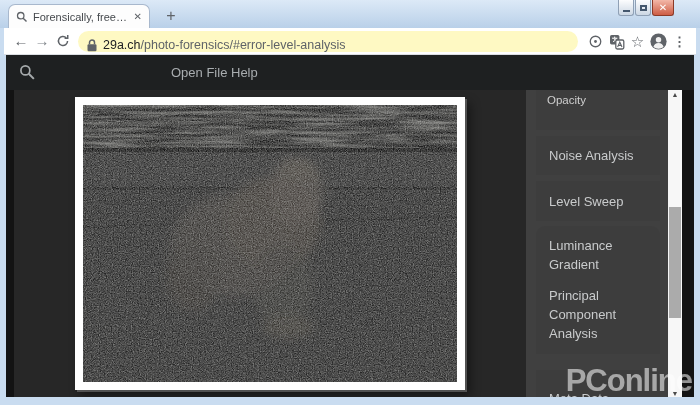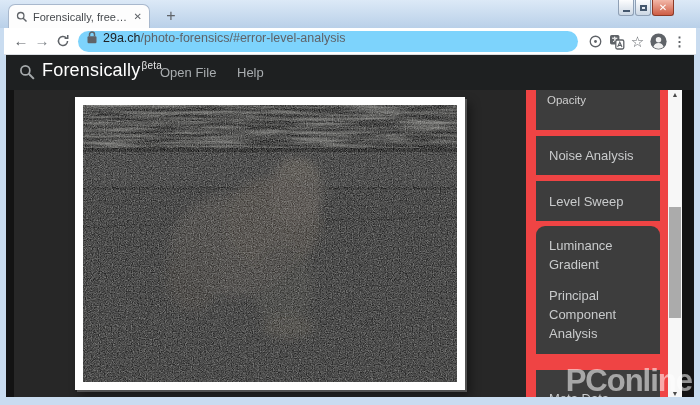--- a/index.html
+++ b/index.html
@@ -35,7 +35,7 @@
   .nav-forward{left:29px;color:#80868b;}
   .nav-reload{left:52px;top:6px;position:absolute;}
   .addr{position:absolute;left:74px;right:118px;top:3px;height:21px;border-radius:11px;
-    background:#7dd3fc;display:flex;align-items:flex-start;padding:0 9px;}
+    background:#fef9c3;display:flex;align-items:flex-end;padding:0 9px;}
   .addr .lock{margin-right:6px;display:flex;}
   .url{font-size:12.5px;white-space:nowrap;overflow:hidden;}
   .url .domain{color:#202124;}

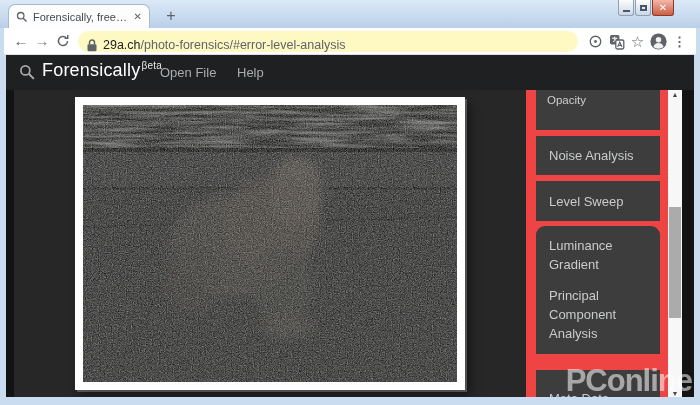--- a/index.html
+++ b/index.html
@@ -174,7 +174,6 @@
           <line x1="9.2" y1="9.2" x2="14" y2="14" stroke="#a6aaac" stroke-width="1.9"></line>
         </svg>
       </span>
-      <span class="app-title"><span>Forensically</span><span class="app-beta">βeta</span></span>
       <span class="hmenu menu-openfile">Open File</span>
       <span class="hmenu menu-help">Help</span>
     </div>

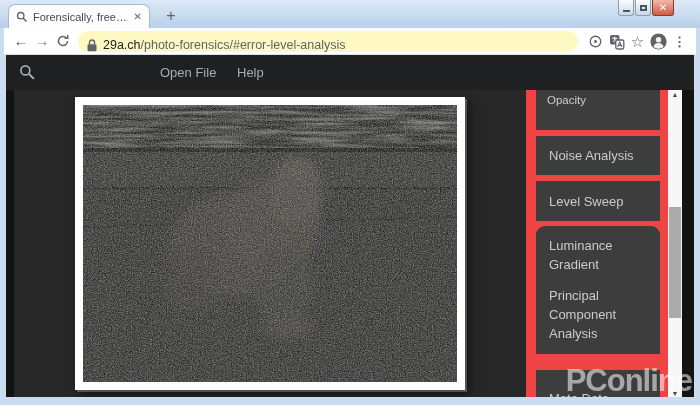--- a/index.html
+++ b/index.html
@@ -51,7 +51,7 @@
   .app-title{position:absolute;left:36px;top:5px;font-size:18px;color:#ffffff;letter-spacing:.2px;}
   .app-beta{font-size:10px;color:#e8e8e8;vertical-align:super;margin-left:1px;}
   .hmenu{position:absolute;top:10px;font-size:13px;color:#a9adb0;}
-  .menu-openfile{left:154px;}
+  .menu-openfile{left:165px;}
   .menu-help{left:231px;}
 
   .workspace{position:absolute;top:35px;left:0;right:0;bottom:0;overflow:hidden;}

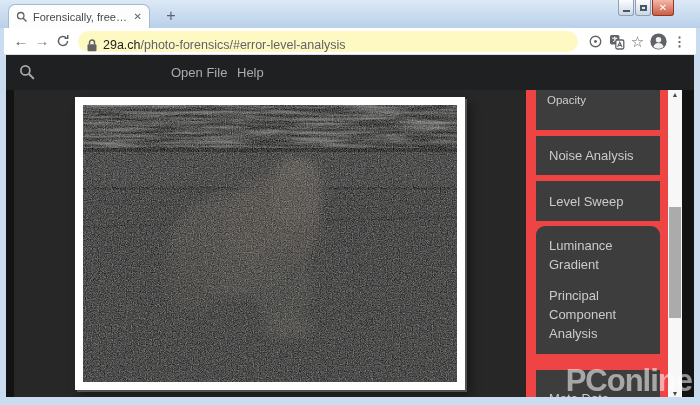--- a/index.html
+++ b/index.html
@@ -52,7 +52,7 @@
   .app-beta{font-size:10px;color:#e8e8e8;vertical-align:super;margin-left:1px;}
   .hmenu{position:absolute;top:10px;font-size:13px;color:#a9adb0;}
   .menu-openfile{left:165px;}
-  .menu-help{left:231px;}
+  .menu-help{left:225px;}
 
   .workspace{position:absolute;top:35px;left:0;right:0;bottom:0;overflow:hidden;}
   .canvas{position:absolute;left:8px;top:0;width:512px;bottom:0;background:#272727;}

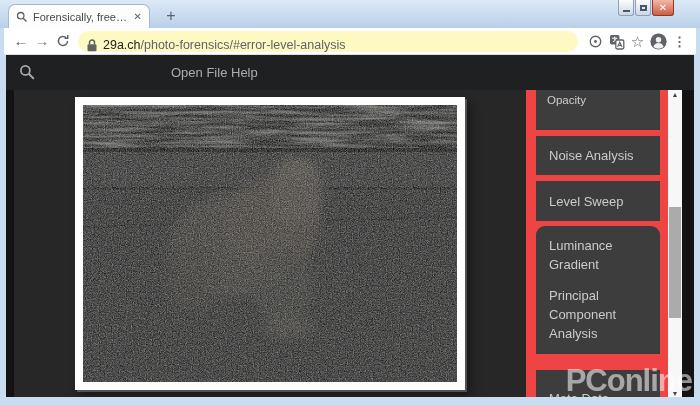--- a/index.html
+++ b/index.html
@@ -61,7 +61,7 @@
   .photo-frame svg{display:block;}
 
   
-  .sidebar{position:absolute;left:520px;width:154px;top:0;bottom:0;background:#ef4444;}
+  .sidebar{position:absolute;left:520px;width:154px;top:0;bottom:0;background:#404040;}
   .panel{position:absolute;left:10px;width:124px;background:#3d3d3d;color:#c9cbcc;
     font-size:13px;line-height:19px;display:flex;align-items:center;padding-left:13px;
     padding-right:8px;}

